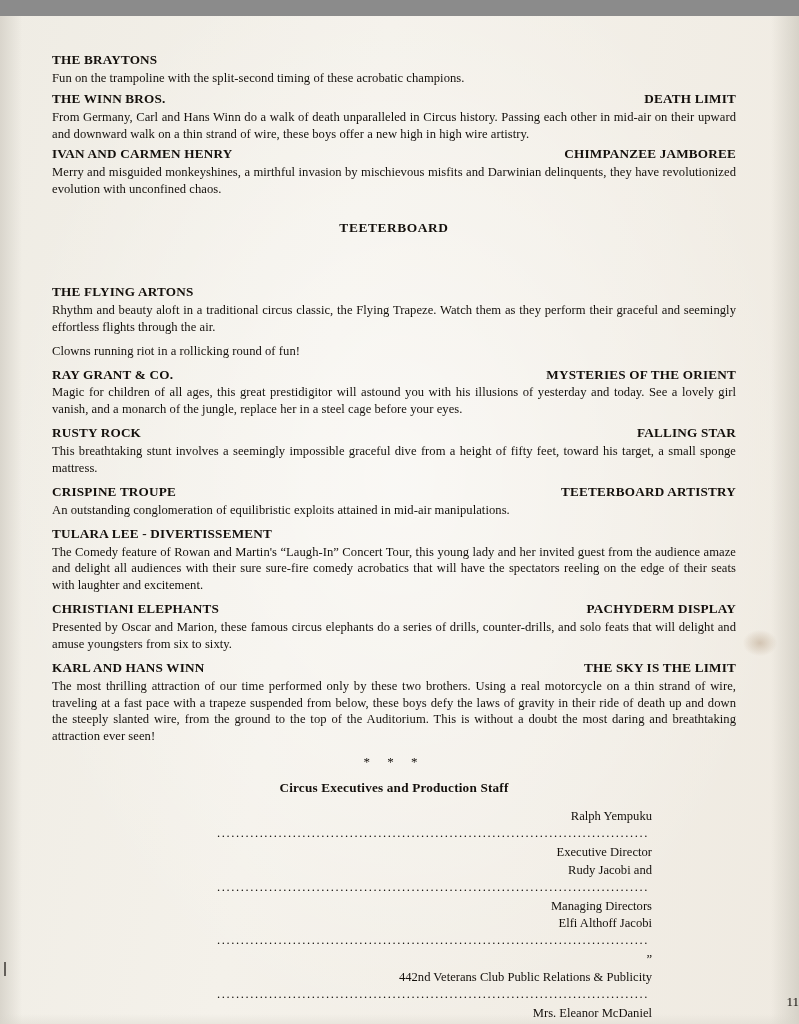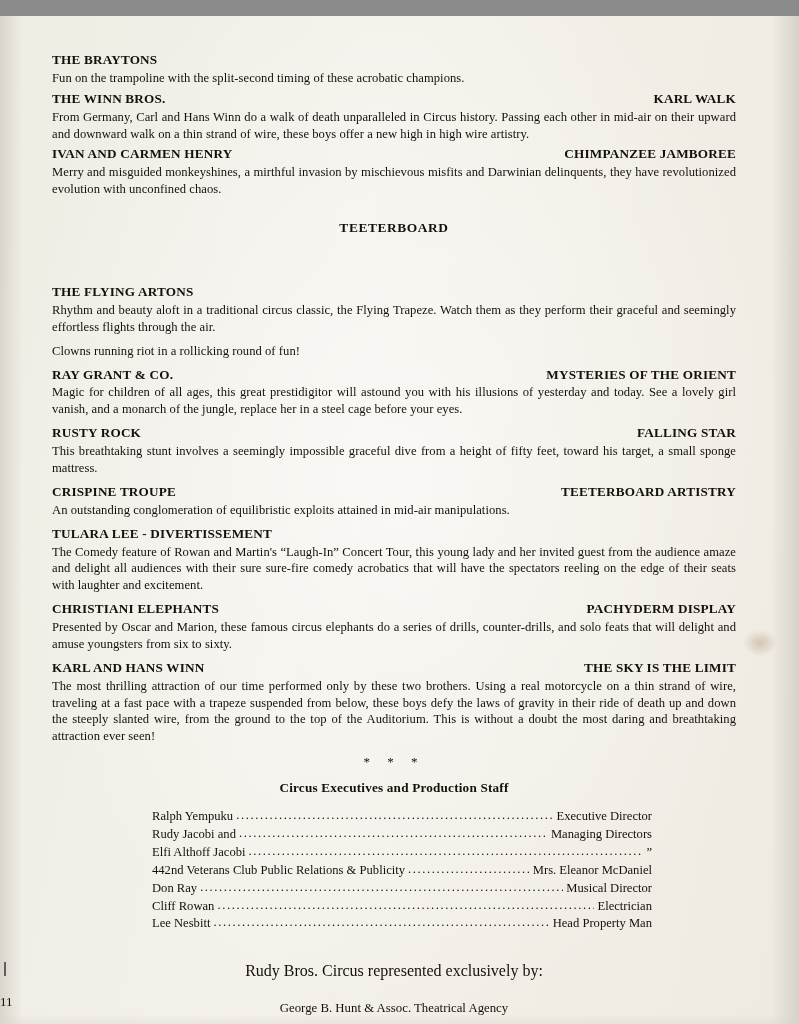--- a/index.html
+++ b/index.html
@@ -199,7 +199,7 @@
     <div class="act">
       <div class="act-head">
         <span class="title">THE WINN BROS.</span>
-        <span class="sub">KARL WALK</span>
+        <span class="sub">DEATH LIMIT</span>
       </div>
       <div class="act-body tight">From Germany, Carl and Hans Winn do a walk of death unparalleled in Circus history. Passing each other in mid-air on their upward and downward walk on a thin strand of wire, these boys offer a new high in high wire artistry.</div>
     </div>

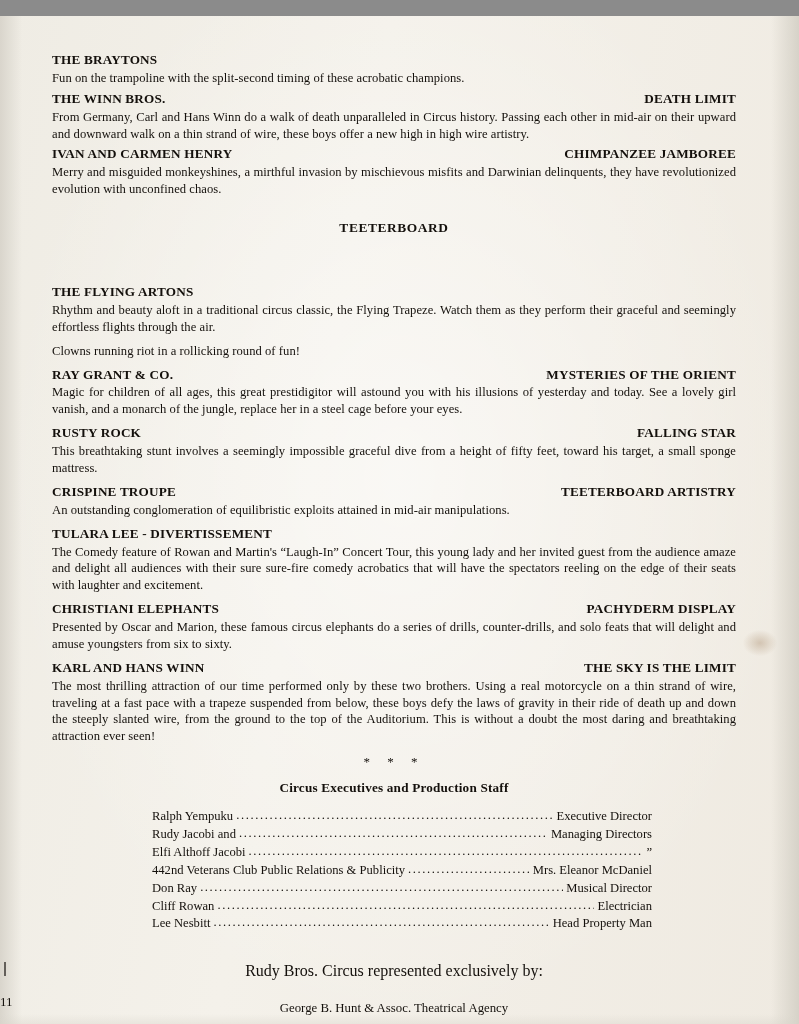--- a/index.html
+++ b/index.html
@@ -140,6 +140,7 @@
     display: flex;
     align-items: flex-end;
     white-space: nowrap;
+    flex-direction: column;
   }
   .staff-row .nm { flex: 0 0 auto; }
   .staff-row .dots {

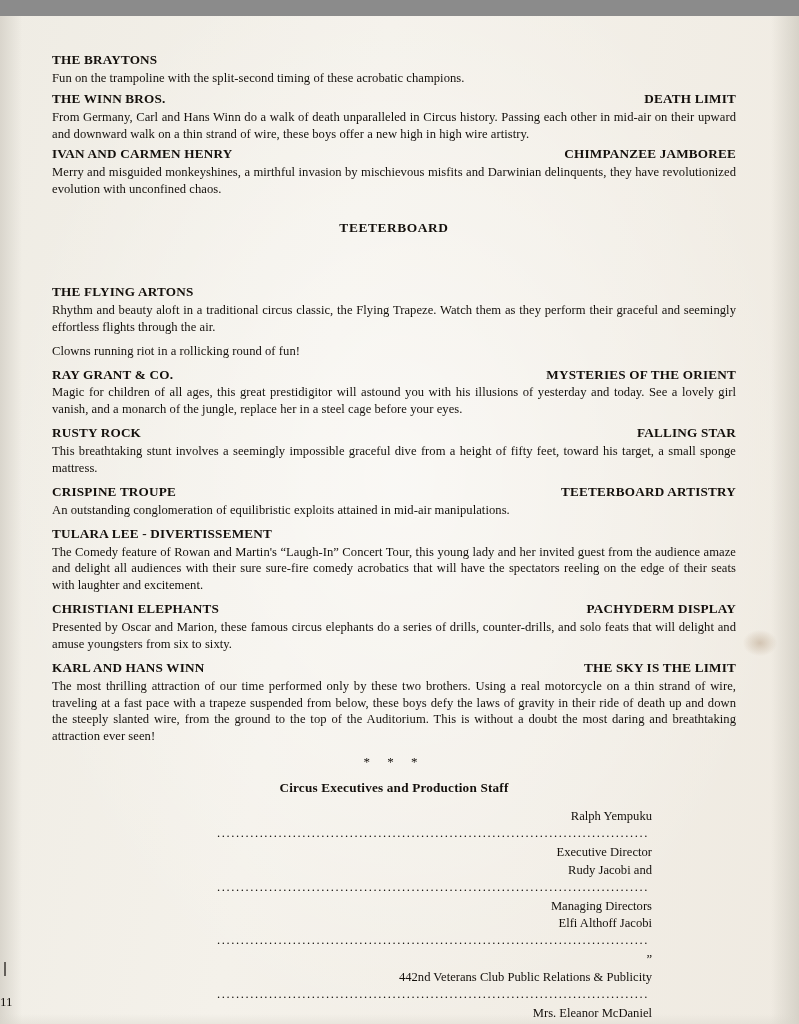--- a/index.html
+++ b/index.html
@@ -173,7 +173,7 @@
     left: 0;
     right: 0;
     top: 978px;
-    text-align: left;
+    text-align: right;
     font-size: 13px;
   }
 </style>

